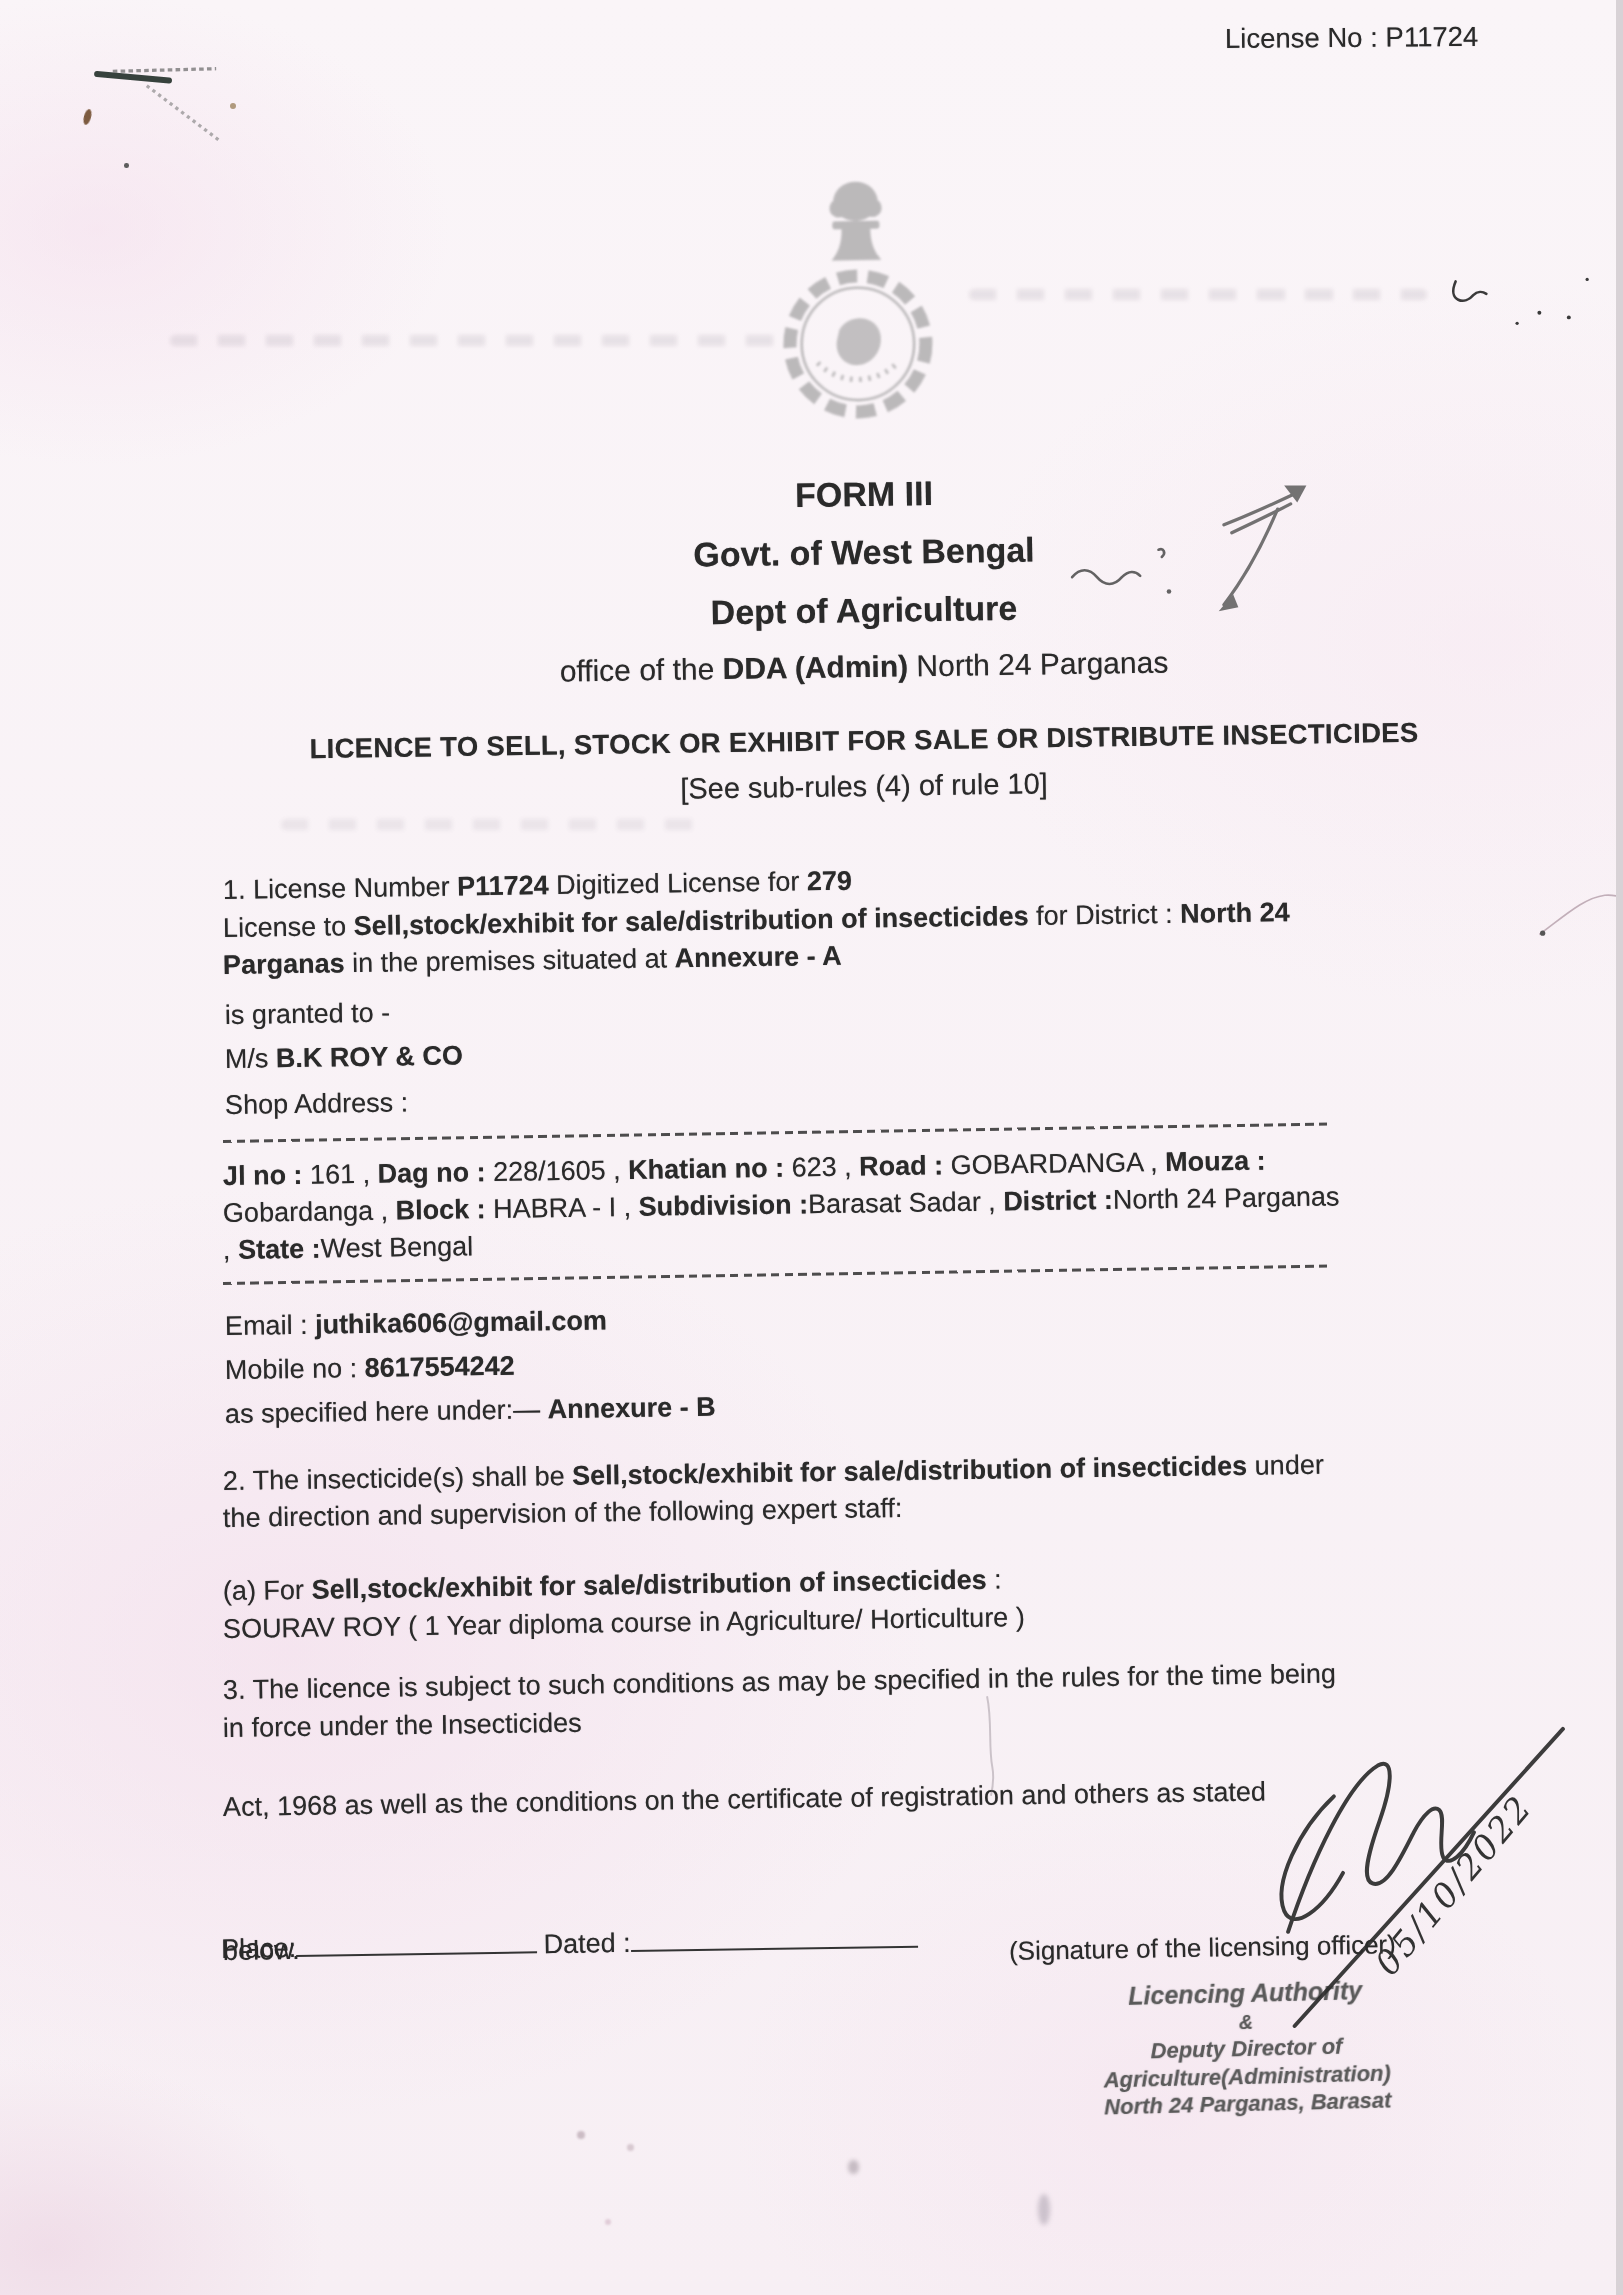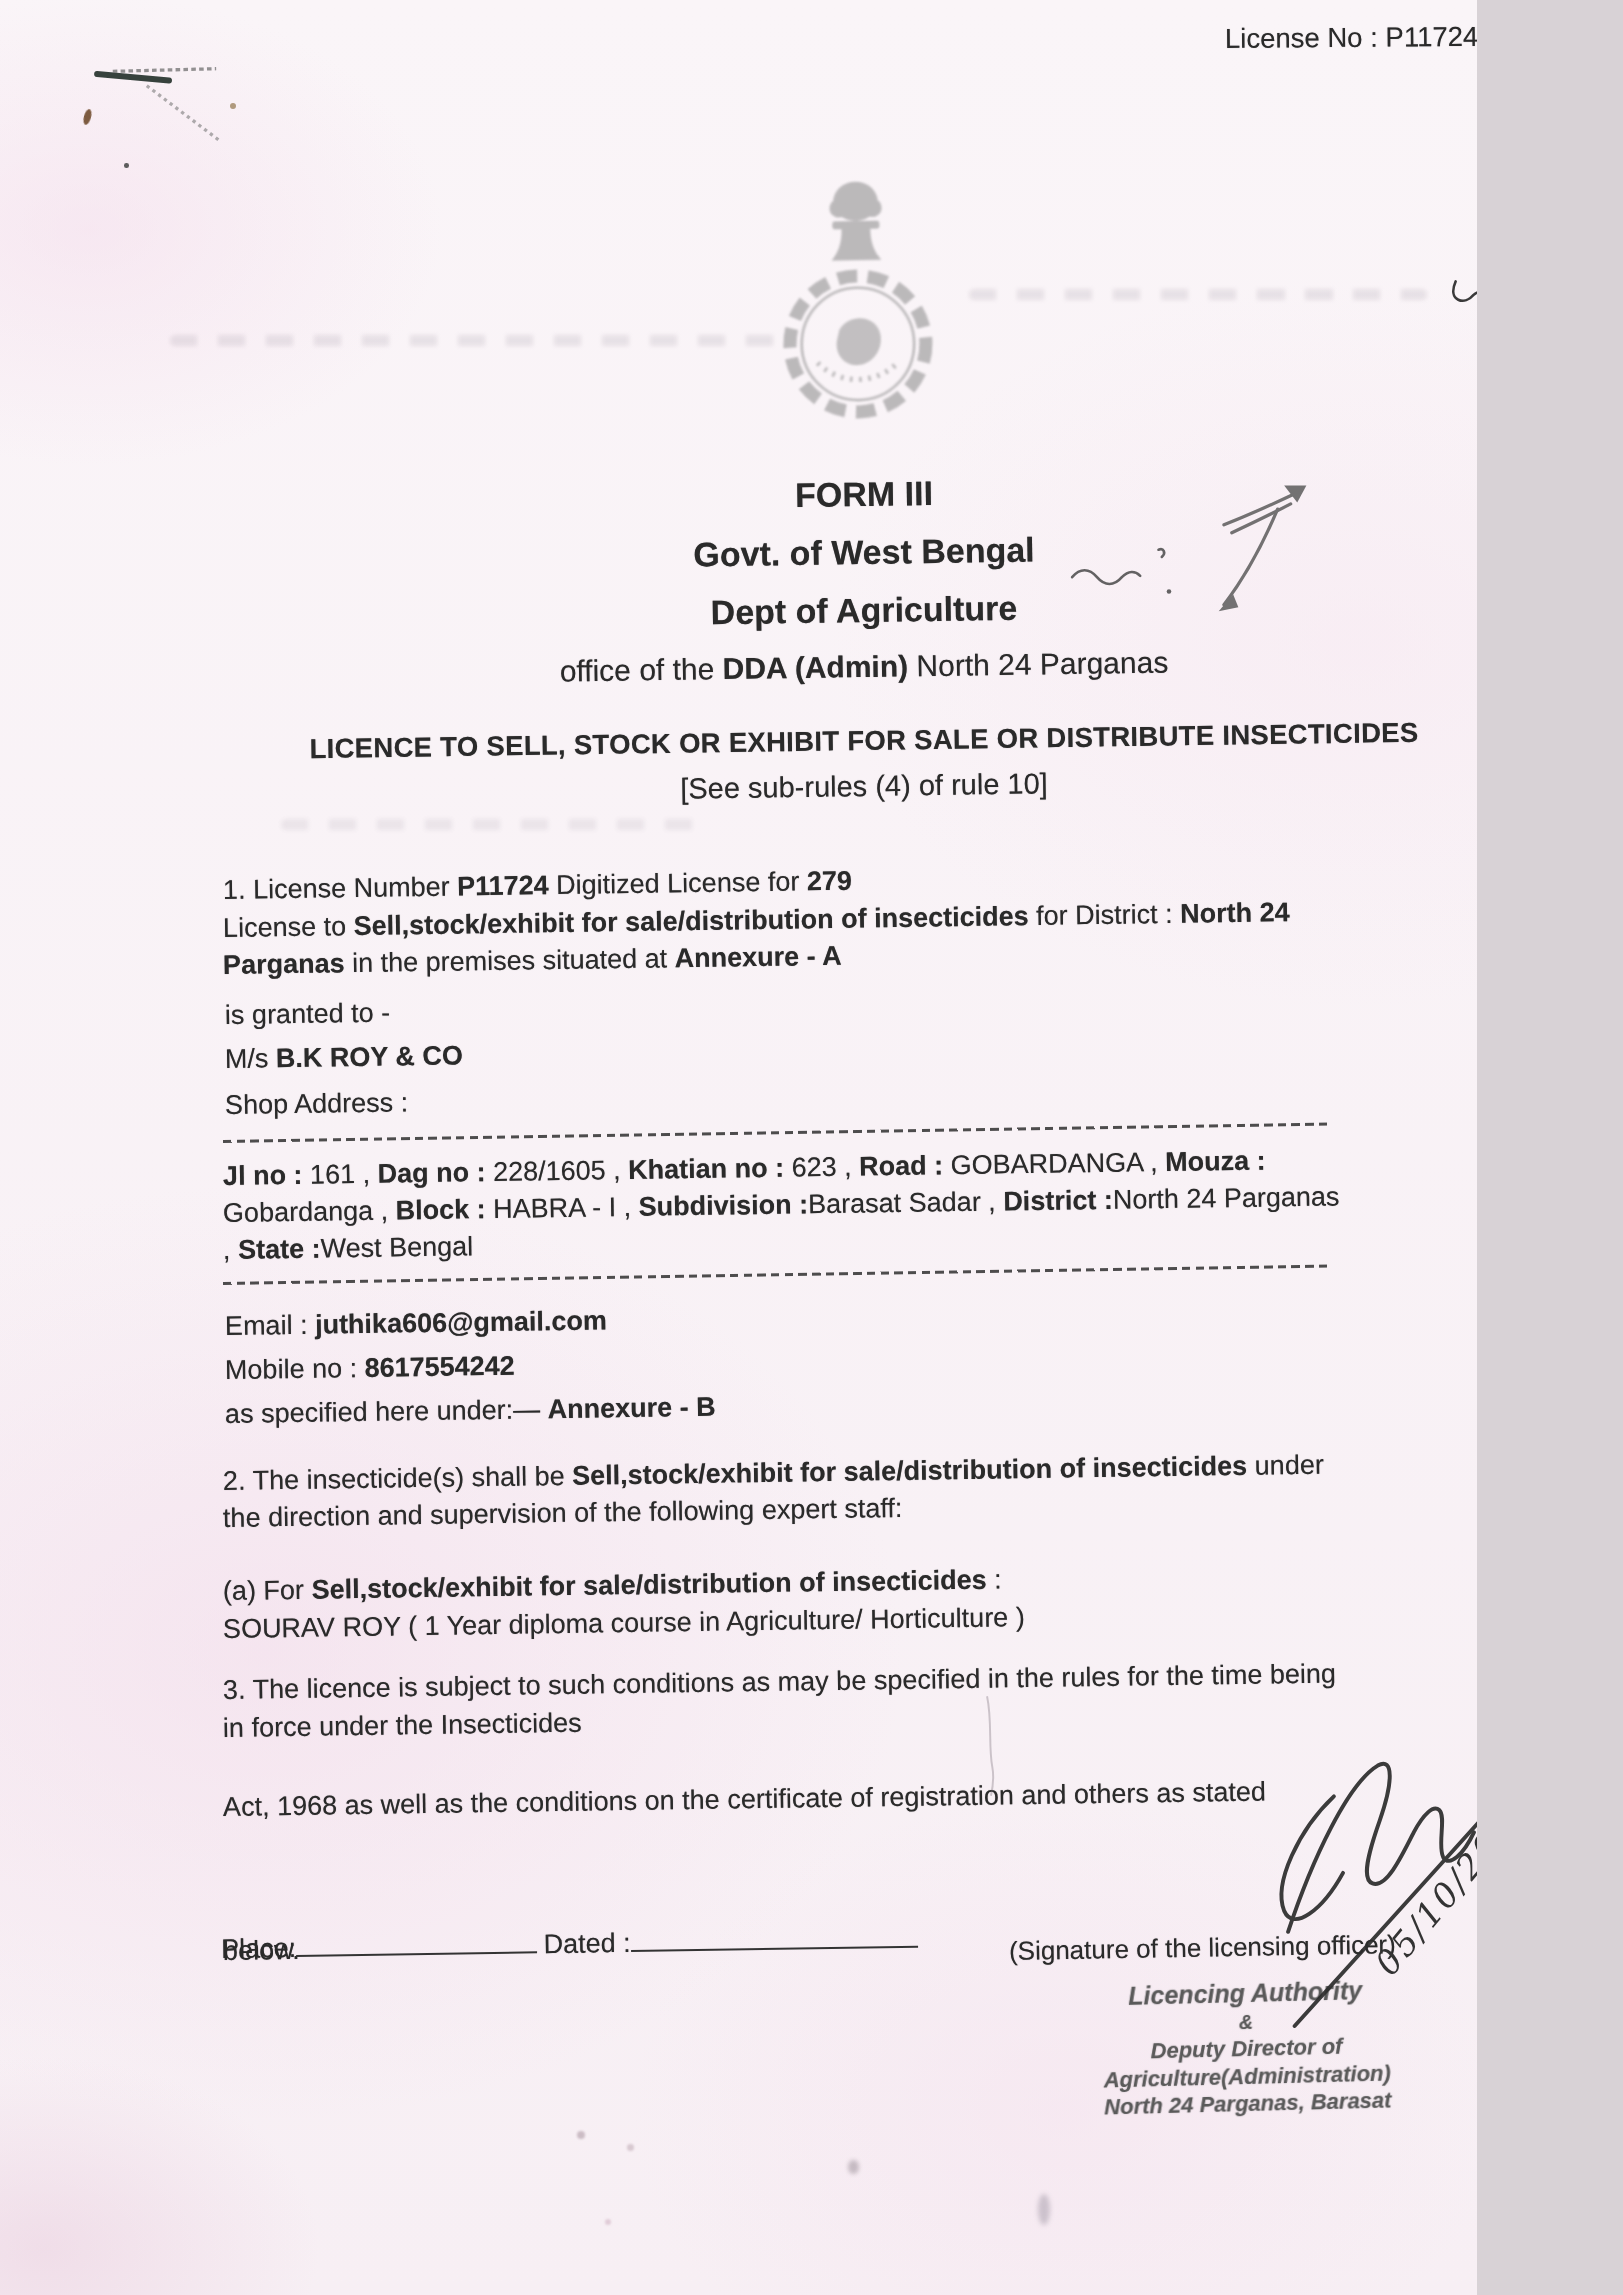--- a/index.html
+++ b/index.html
@@ -5,7 +5,7 @@
   html,body{margin:0;padding:0;background:#d8d2d6;}
   .sheet{
     position:relative;
-    width:1477px;height:2295px;
+    width:1616px;height:2295px;
     overflow:hidden;
     font-family:"Liberation Sans", sans-serif;
     color:#2a2a2a;

